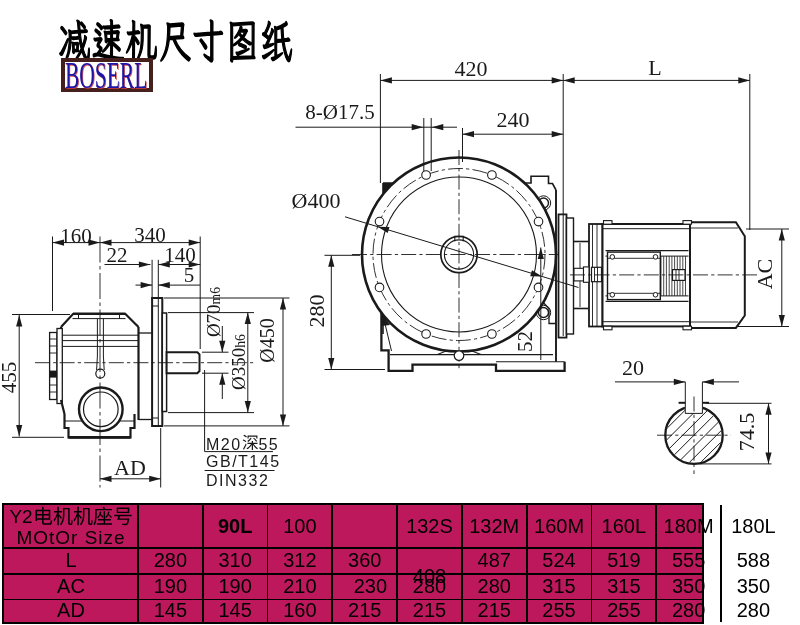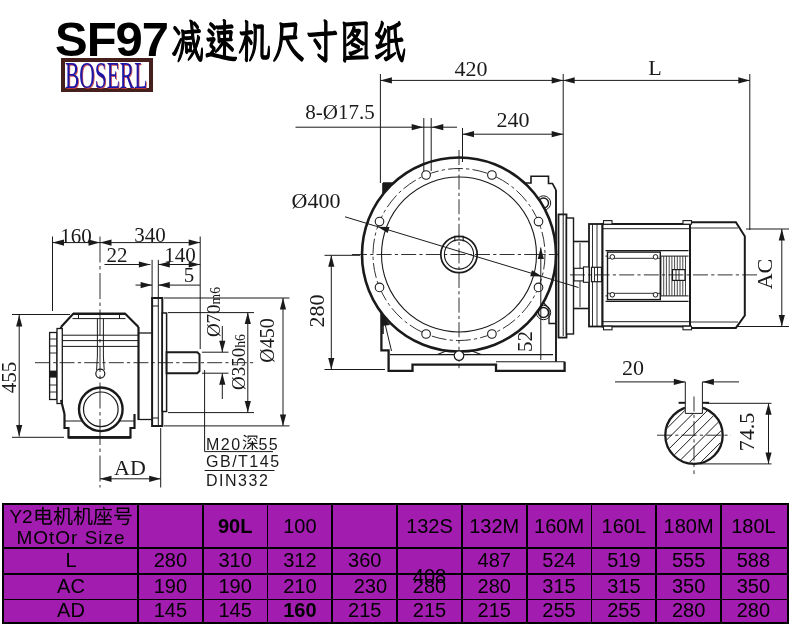--- a/index.html
+++ b/index.html
@@ -42,7 +42,6 @@
 <div class="page">
 
   <div class="title">
-    <span class="latin">SF97</span>
     <span class="cjkrun">
         <svg class="cjk" width="33.6" height="46" viewBox="0 0 1000 1000" preserveAspectRatio="none" style="vertical-align: -5.52px;">
           <path transform="translate(0,880) scale(0.97,-1)" d="M952 204Q940 204 935 168Q925 83 913 36Q901 -10 895 -10Q889 -10 852 38Q816 87 772 190Q804 243 841 326Q878 408 878 428Q878 447 838 469Q823 476 818 476Q812 476 812 470V466Q814 462 814 456V440Q814 430 798 378Q782 325 747 257Q717 335 693 496Q688 529 686 540L876 551Q903 553 903 565Q903 579 875 598Q864 606 858 606Q852 606 842 602Q832 599 824 598Q816 598 806 597L680 589Q670 654 661 772Q659 791 631 798Q603 806 589 806Q575 806 575 800Q575 795 584 787Q592 779 596 768Q599 758 602 732Q605 706 610 666Q614 625 619 585L405 572Q353 598 338 598Q324 598 324 590Q324 586 326 581L332 567Q342 540 342 473V404Q342 357 335 283Q321 120 225 -56Q217 -71 217 -80Q217 -89 223 -89Q229 -89 250 -68Q271 -47 298 -6Q324 34 348 92Q373 151 388 229Q404 307 404 479V524L626 537Q642 436 659 354Q676 272 708 190Q641 80 541 -27Q526 -43 526 -50Q526 -58 532 -58Q539 -58 570 -36Q600 -14 644 28Q687 71 732 132Q767 52 797 8Q859 -83 905 -83Q923 -83 936 -68Q950 -53 954 -20Q966 72 966 138Q966 204 952 204ZM787 641Q803 624 813 624Q823 624 834 639Q844 654 844 659Q844 671 786 720Q727 768 714 768Q702 768 694 757Q686 746 686 738Q686 731 695 724Q743 688 787 641ZM446 442 424 445Q418 445 418 441Q418 437 424 421Q435 393 459 393L472 394L614 401Q635 403 635 415Q635 427 620 440Q605 454 598 454Q591 454 583 450Q575 446 563 446L466 443ZM591 325 498 319Q456 331 444 331Q431 331 431 326Q431 321 437 311Q443 301 444 277L450 166V155L447 122Q447 110 462 100Q478 89 488 89Q504 89 504 106V109L503 126L612 132Q623 133 630 135Q638 137 638 146Q638 154 621 178L632 282Q633 287 635 291Q637 295 637 301Q637 307 626 316Q615 326 603 326ZM577 280 571 174 501 171 497 275ZM274 536Q274 545 222 593Q171 641 146 658Q121 675 115 675Q109 675 97 664Q85 652 85 644Q85 637 88 632Q92 628 126 599Q160 570 194 532Q227 494 234 494Q242 494 250 501Q274 520 274 536ZM111 48H115Q127 48 136 58Q144 69 179 124Q214 180 264 280Q313 380 313 397Q313 414 306 414Q293 414 274 384Q174 224 96 126Q80 106 64 98Q49 91 49 84Q49 82 62 68Q75 54 111 48Z" fill="#000" stroke="#000" stroke-width="34"></path>

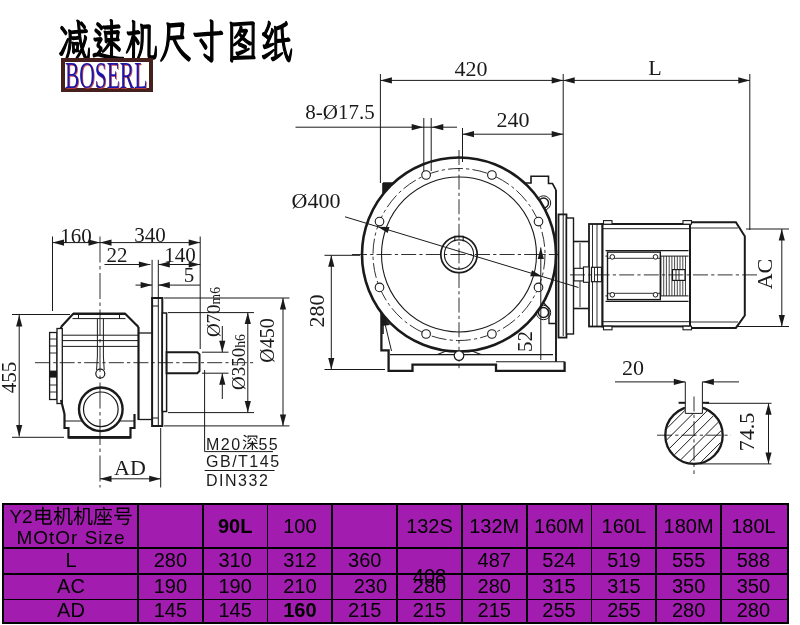--- a/index.html
+++ b/index.html
@@ -24,8 +24,8 @@
   .dlabel.mono { font-family:"Liberation Sans", sans-serif; letter-spacing:1.5px; }
   .dlabel .small { font-size:72%; }
   
-  .dimtable { position:absolute; left:2px; top:503px; width:787px; height:121px;
-              border:2.6px solid #000; box-sizing:border-box; background:#a21caf; }
+  .dimtable { position:absolute; left:2px; top:503px; width:702px; height:121px;
+              border:2.6px solid #000; box-sizing:border-box; background:#be185d; }
   .dimtable .cell { position:absolute; box-sizing:border-box; display:flex;
                     align-items:center; justify-content:center;
                     font-family:"Liberation Sans", sans-serif; font-size:20px; color:#000; }

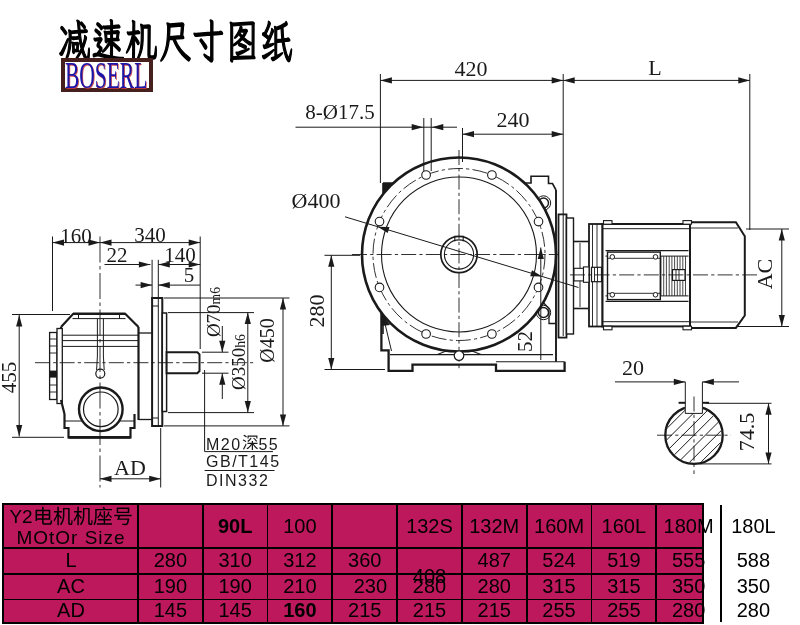--- a/index.html
+++ b/index.html
@@ -530,7 +530,7 @@
       <div class="cell" style="left: 0px; top: 94.6px; width: 134px; height: 21.2px;">AD</div>
       <div class="cell" style="left: 134px; top: 94.6px; width: 64.78px; height: 21.2px;">145</div>
       <div class="cell" style="left: 198.78px; top: 94.6px; width: 64.78px; height: 21.2px;">145</div>
-      <div class="cell" style="left: 263.56px; top: 94.6px; width: 64.78px; height: 21.2px; font-weight: bold;">160</div>
+      <div class="cell" style="left: 263.56px; top: 94.6px; width: 64.78px; height: 21.2px;">160</div>
       <div class="cell" style="left: 328.34px; top: 94.6px; width: 64.78px; height: 21.2px;">215</div>
       <div class="cell" style="left: 393.12px; top: 94.6px; width: 64.78px; height: 21.2px;">215</div>
       <div class="cell" style="left: 457.9px; top: 94.6px; width: 64.78px; height: 21.2px;">215</div>

